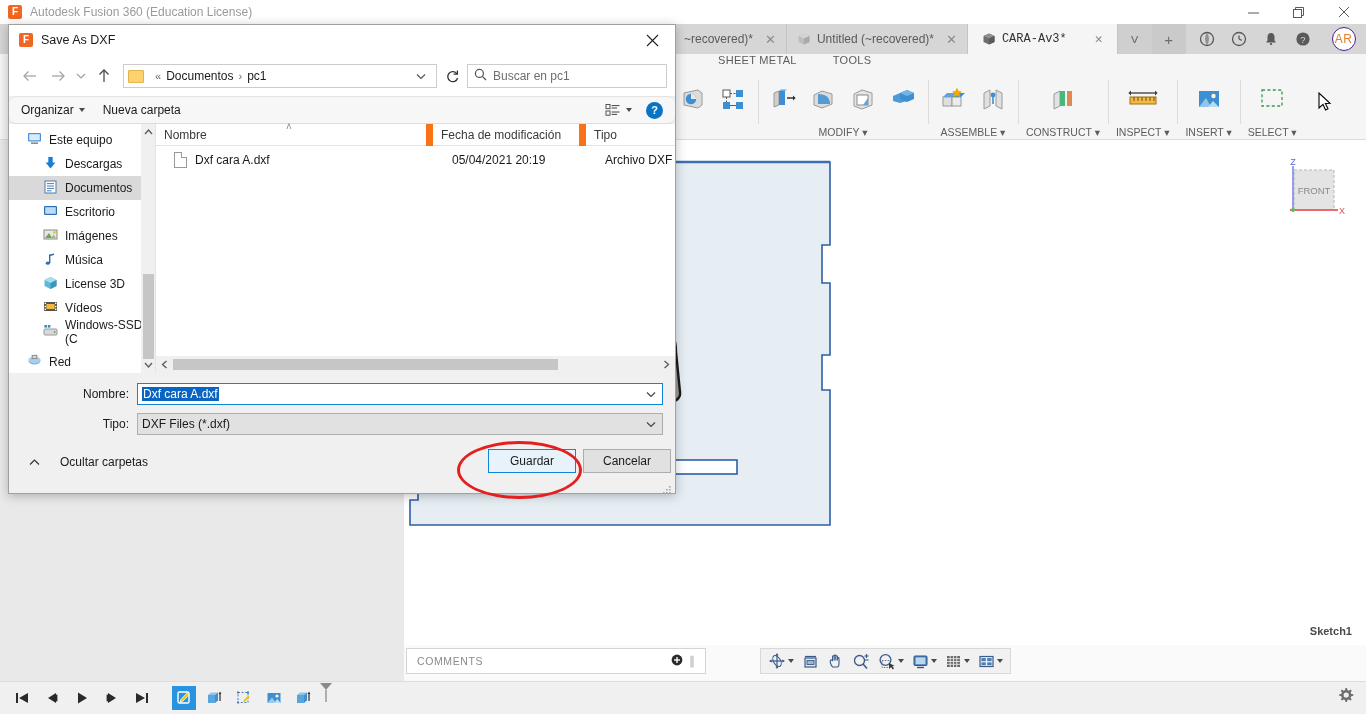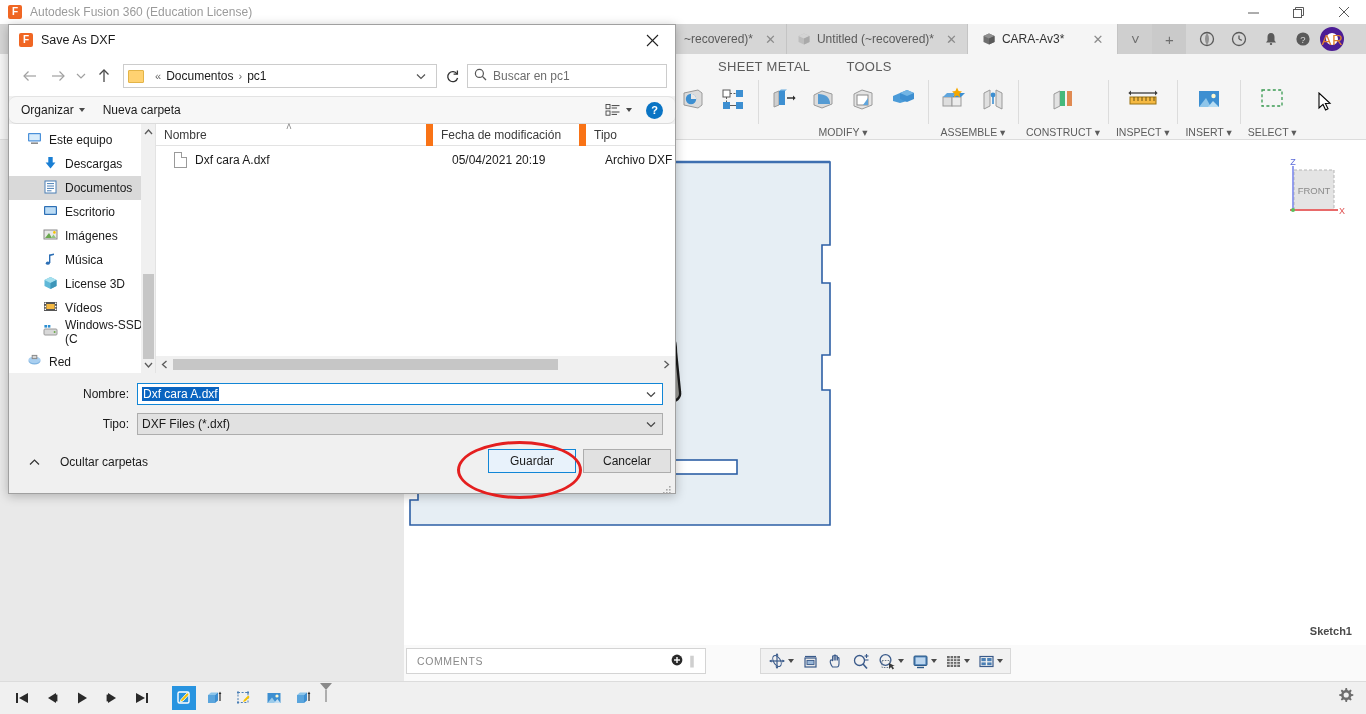--- a/index.html
+++ b/index.html
@@ -41,7 +41,7 @@
     padding: 0 10px; font-size: 12px; color: #5a5a5a; background: #d6d6d6;
     border-right: 1px solid #c4c4c4;
   }
-  .f-tab.active { background: #f5f5f5; color: #333; }
+  .f-tab.active { background: #f5f5f5; color: #333; font-family: Liberation Mono, monospace; }
   .cube-ico { width: 14px; height: 14px; display:inline-block; }
   .f-tab-close { color: #8b8b8b; font-size: 13px; margin-left: 6px; }
   .f-tabbtn { width: 34px; height: 30px; display: flex; align-items: center;

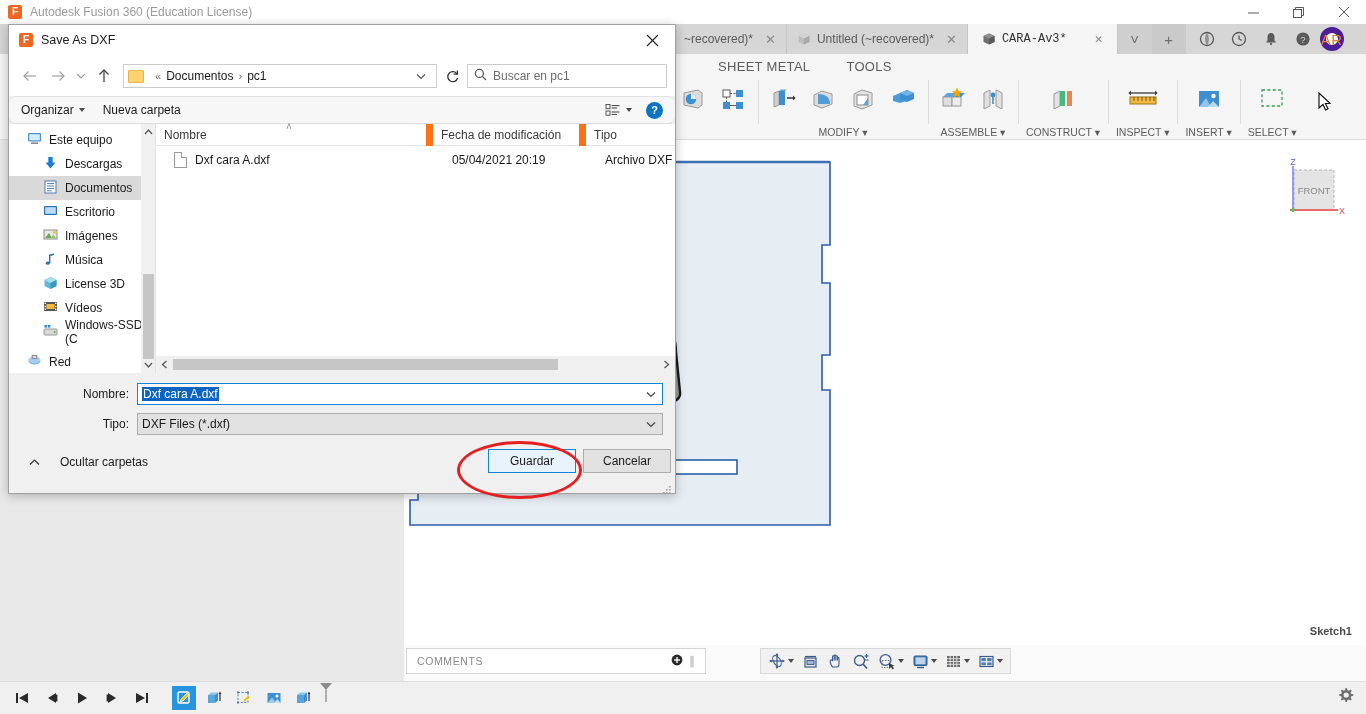--- a/index.html
+++ b/index.html
@@ -48,9 +48,9 @@
               justify-content: center; color: #6e6e6e; font-size: 15px; background: #cfcfcf; }
   .f-topicons { margin-left: 6px; display: flex; align-items: center; gap: 2px; height: 30px; }
   .f-topicon { width: 30px; height: 30px; display: flex; align-items: center; justify-content: center; color: #5a5a5a; }
-  .f-avatar { width: 24px; height: 24px; border-radius: 50%; background: #fff; border: 6px solid #4c1d95;
+  .f-avatar { width: 24px; height: 24px; border-radius: 50%; background: #fff; border: 1px solid #4c1d95;
               display: flex; align-items: center; justify-content: center;
-              font-size: 15px; color: #e08030; letter-spacing: .5px; margin-left: 0; }
+              font-size: 12px; color: #e08030; letter-spacing: .5px; margin-left: 12px; }
 
   
   .f-ribbon-tabs {

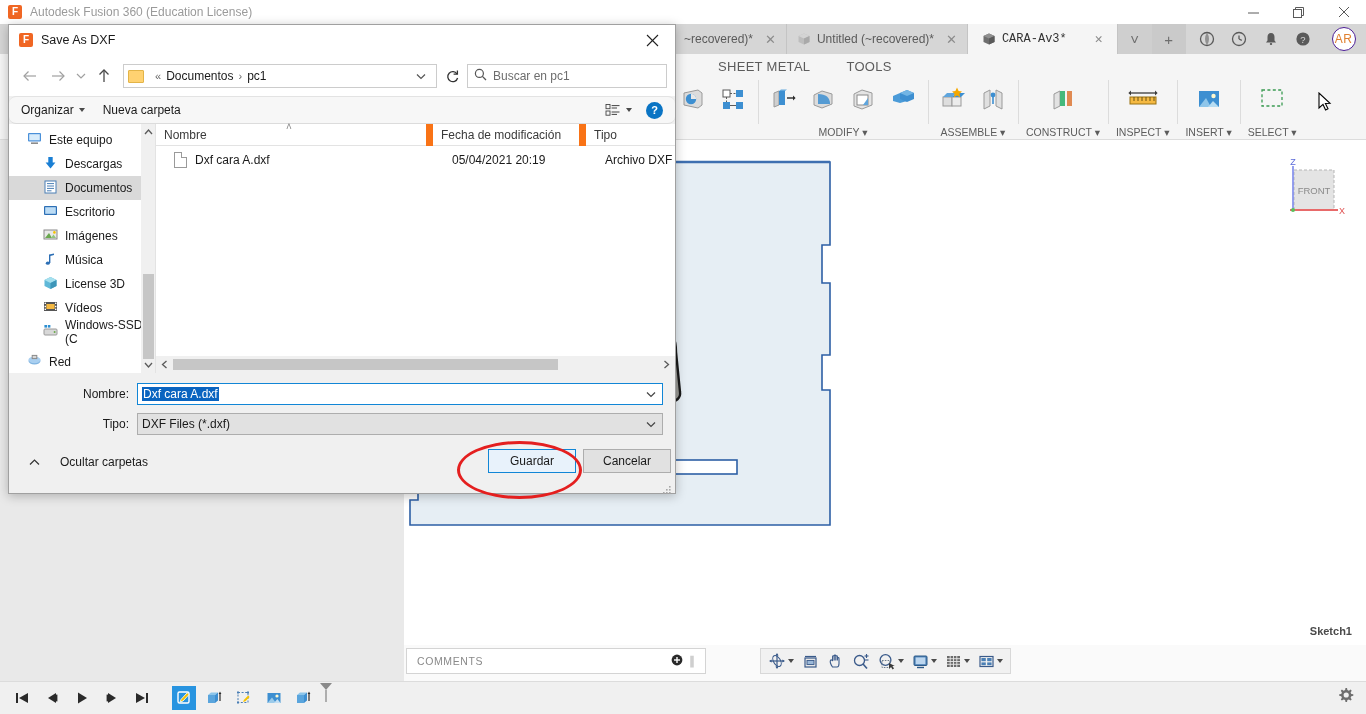--- a/index.html
+++ b/index.html
@@ -55,7 +55,7 @@
   
   .f-ribbon-tabs {
     position: absolute; top: 54px; left: 0; width: 1366px; height: 20px;
-    background: #f5f5f5; display: flex; align-items: flex-end; font-size: 13px; color: #5c5c5c;
+    background: #f5f5f5; display: flex; align-items: flex-start; font-size: 11px; color: #5c5c5c;
   }
   .f-rtab { padding: 0 18px; letter-spacing: .3px; }
   .f-ribbon {

